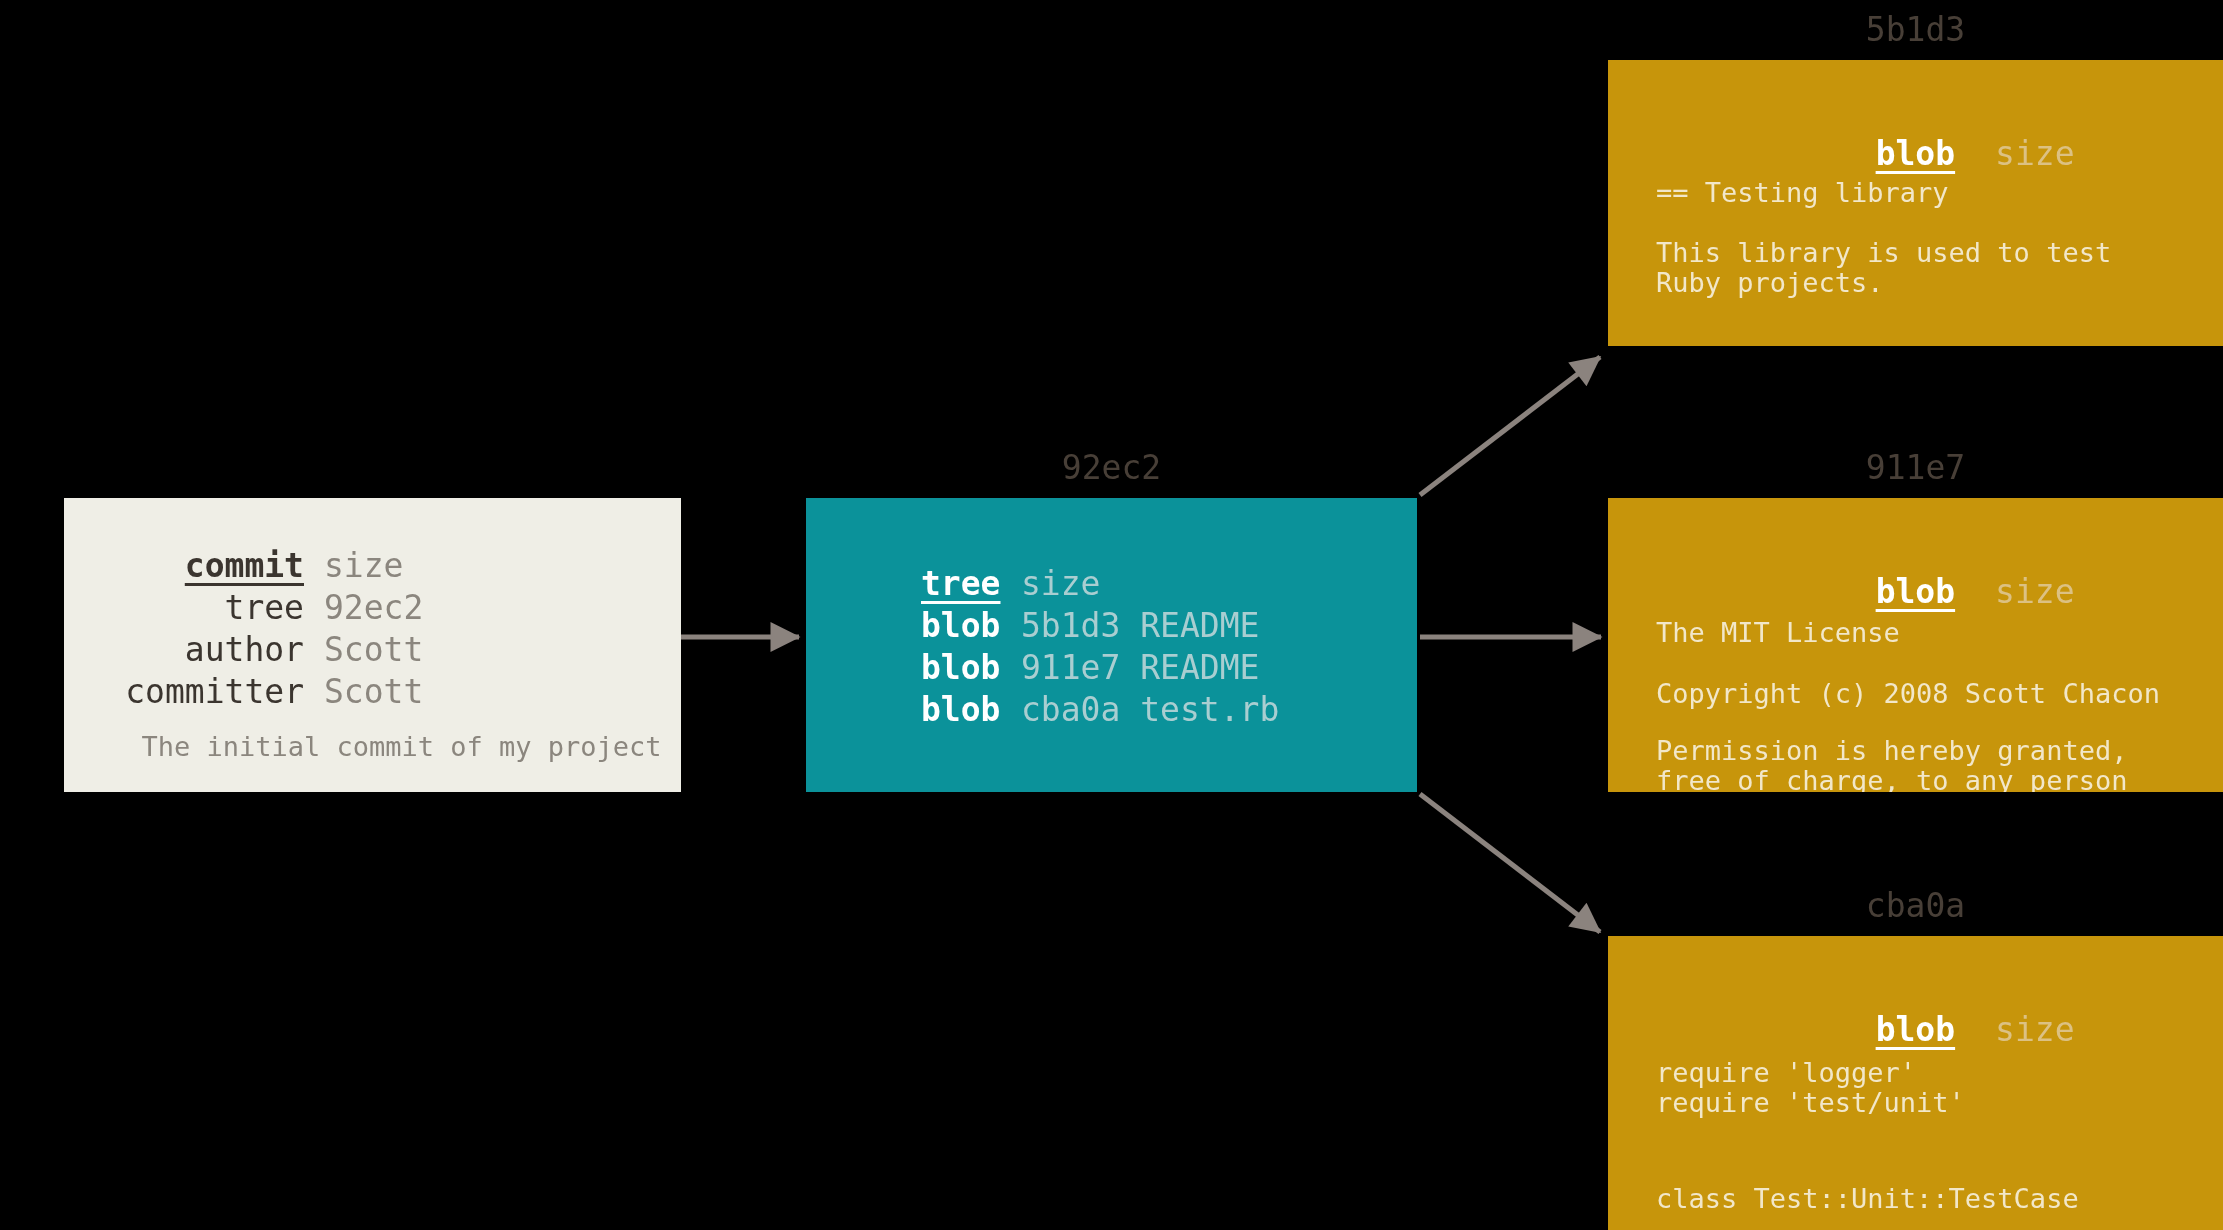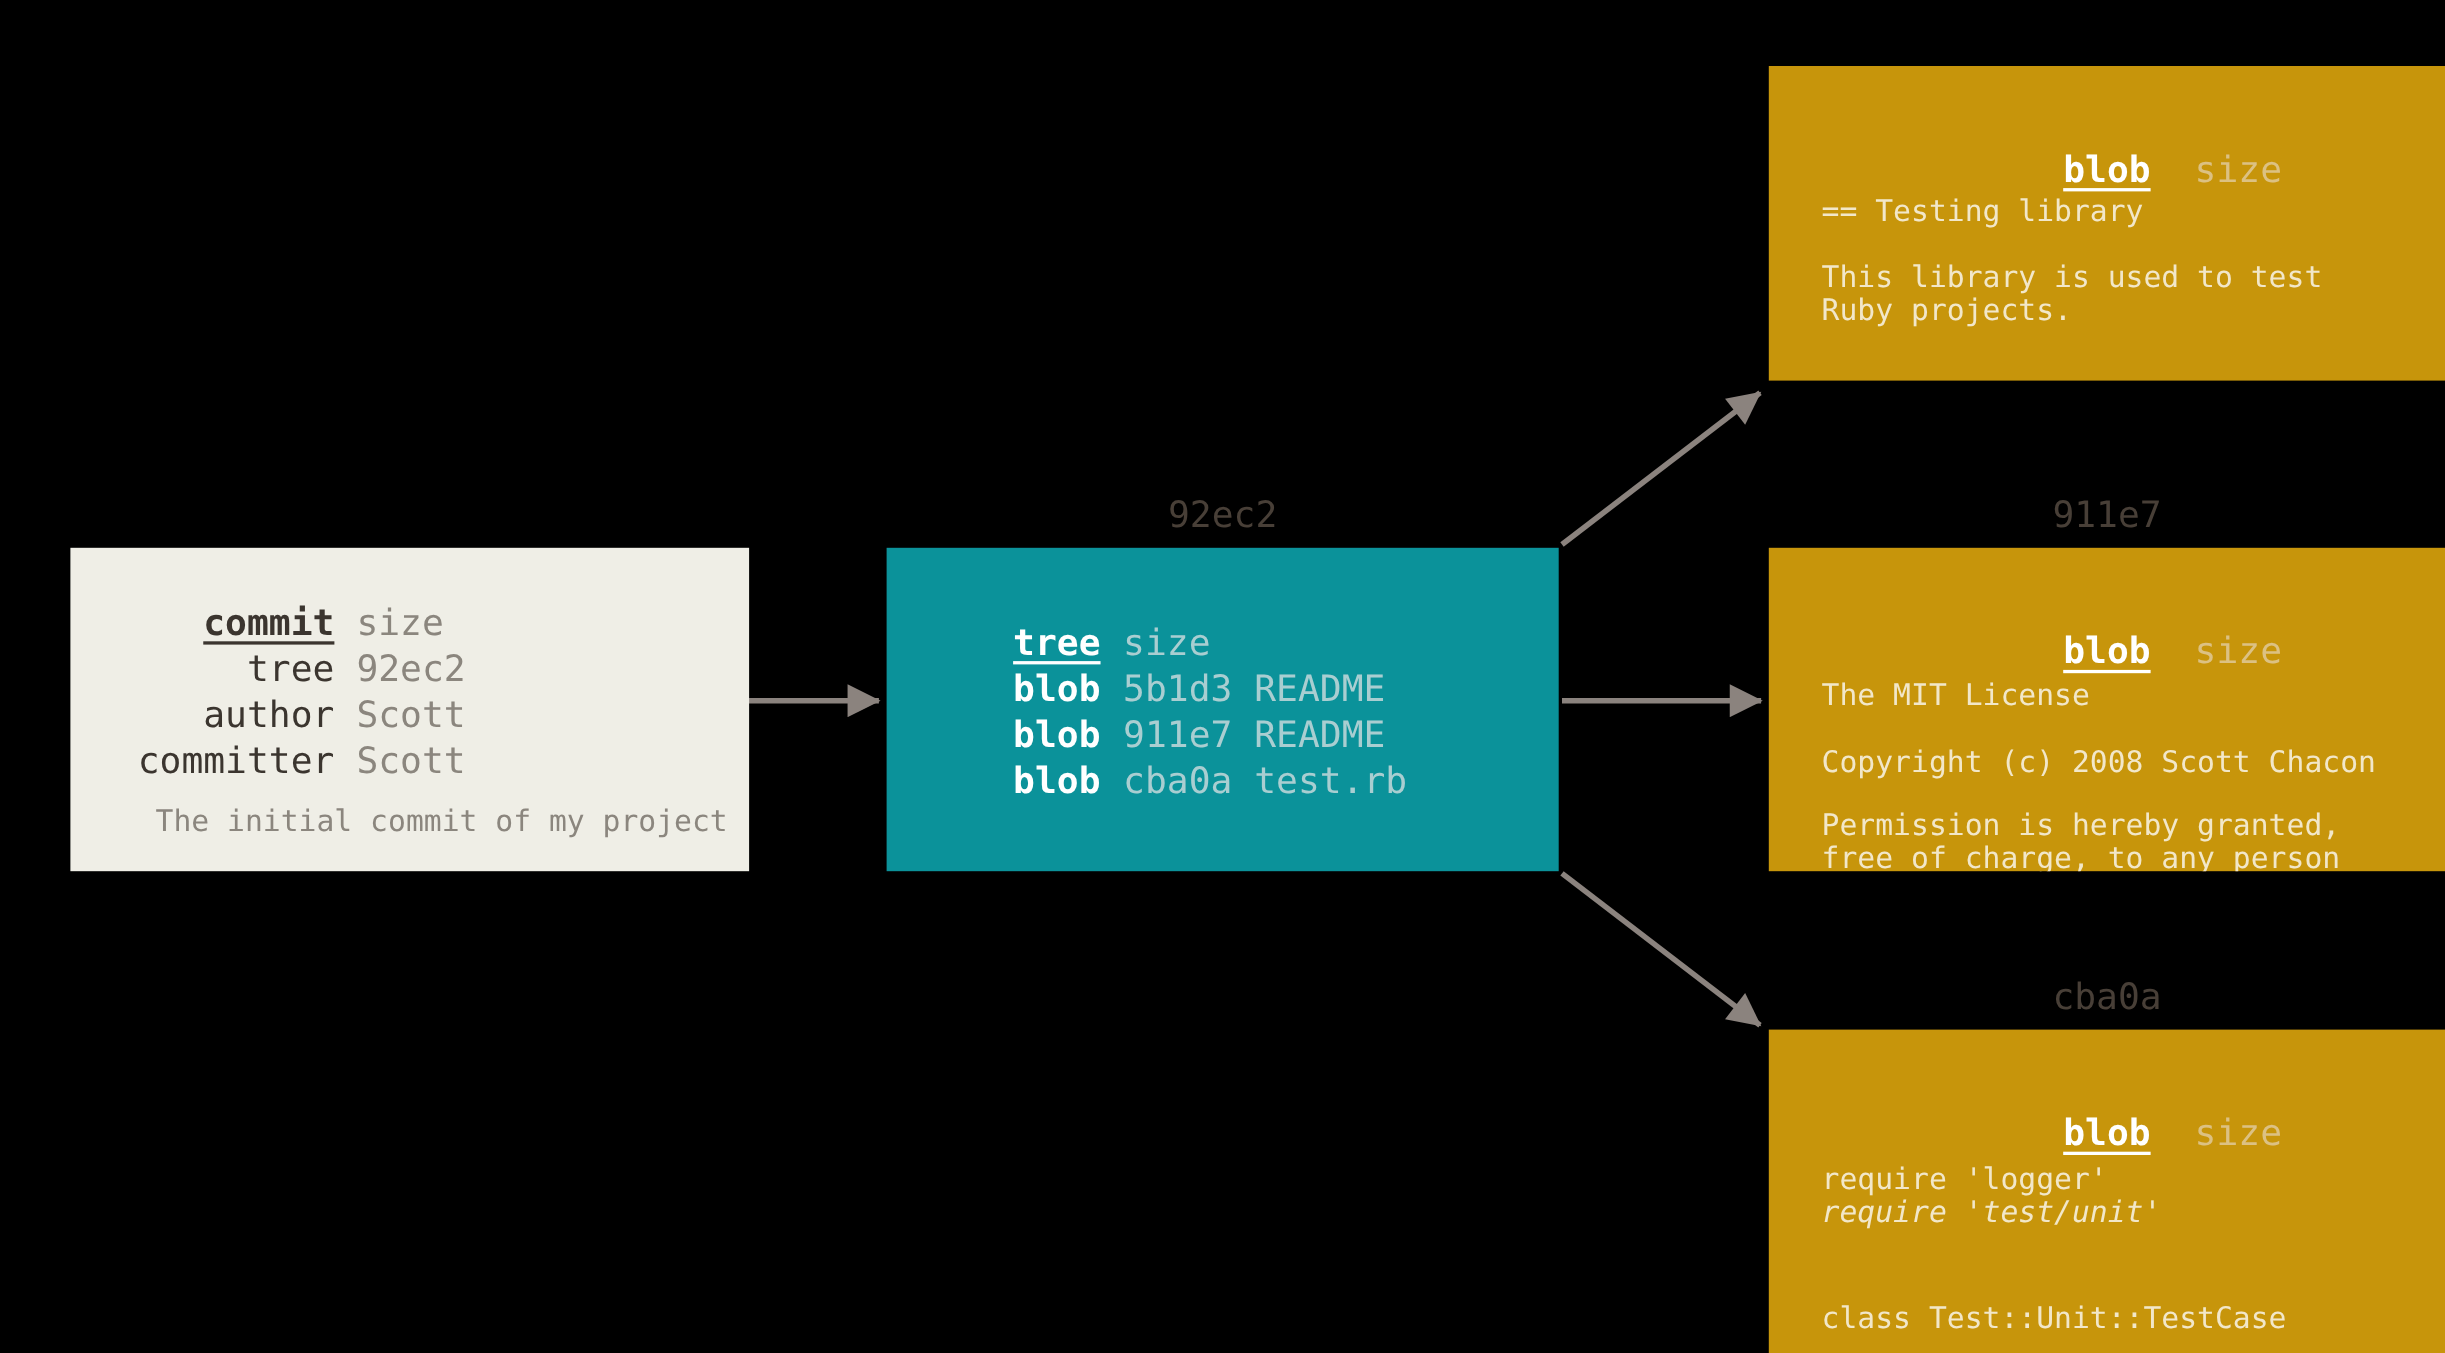--- a/index.html
+++ b/index.html
@@ -79,6 +79,7 @@
   </svg>
 
   <div class="hash" style="left:806px;top:448px;width:611px;">92ec2</div>
+  <div class="hash" style="left:1608px;top:10px;width:615px;">5b1d3</div>
   <div class="hash" style="left:1608px;top:448px;width:615px;">911e7</div>
   <div class="hash" style="left:1608px;top:886px;width:615px;">cba0a</div>
 

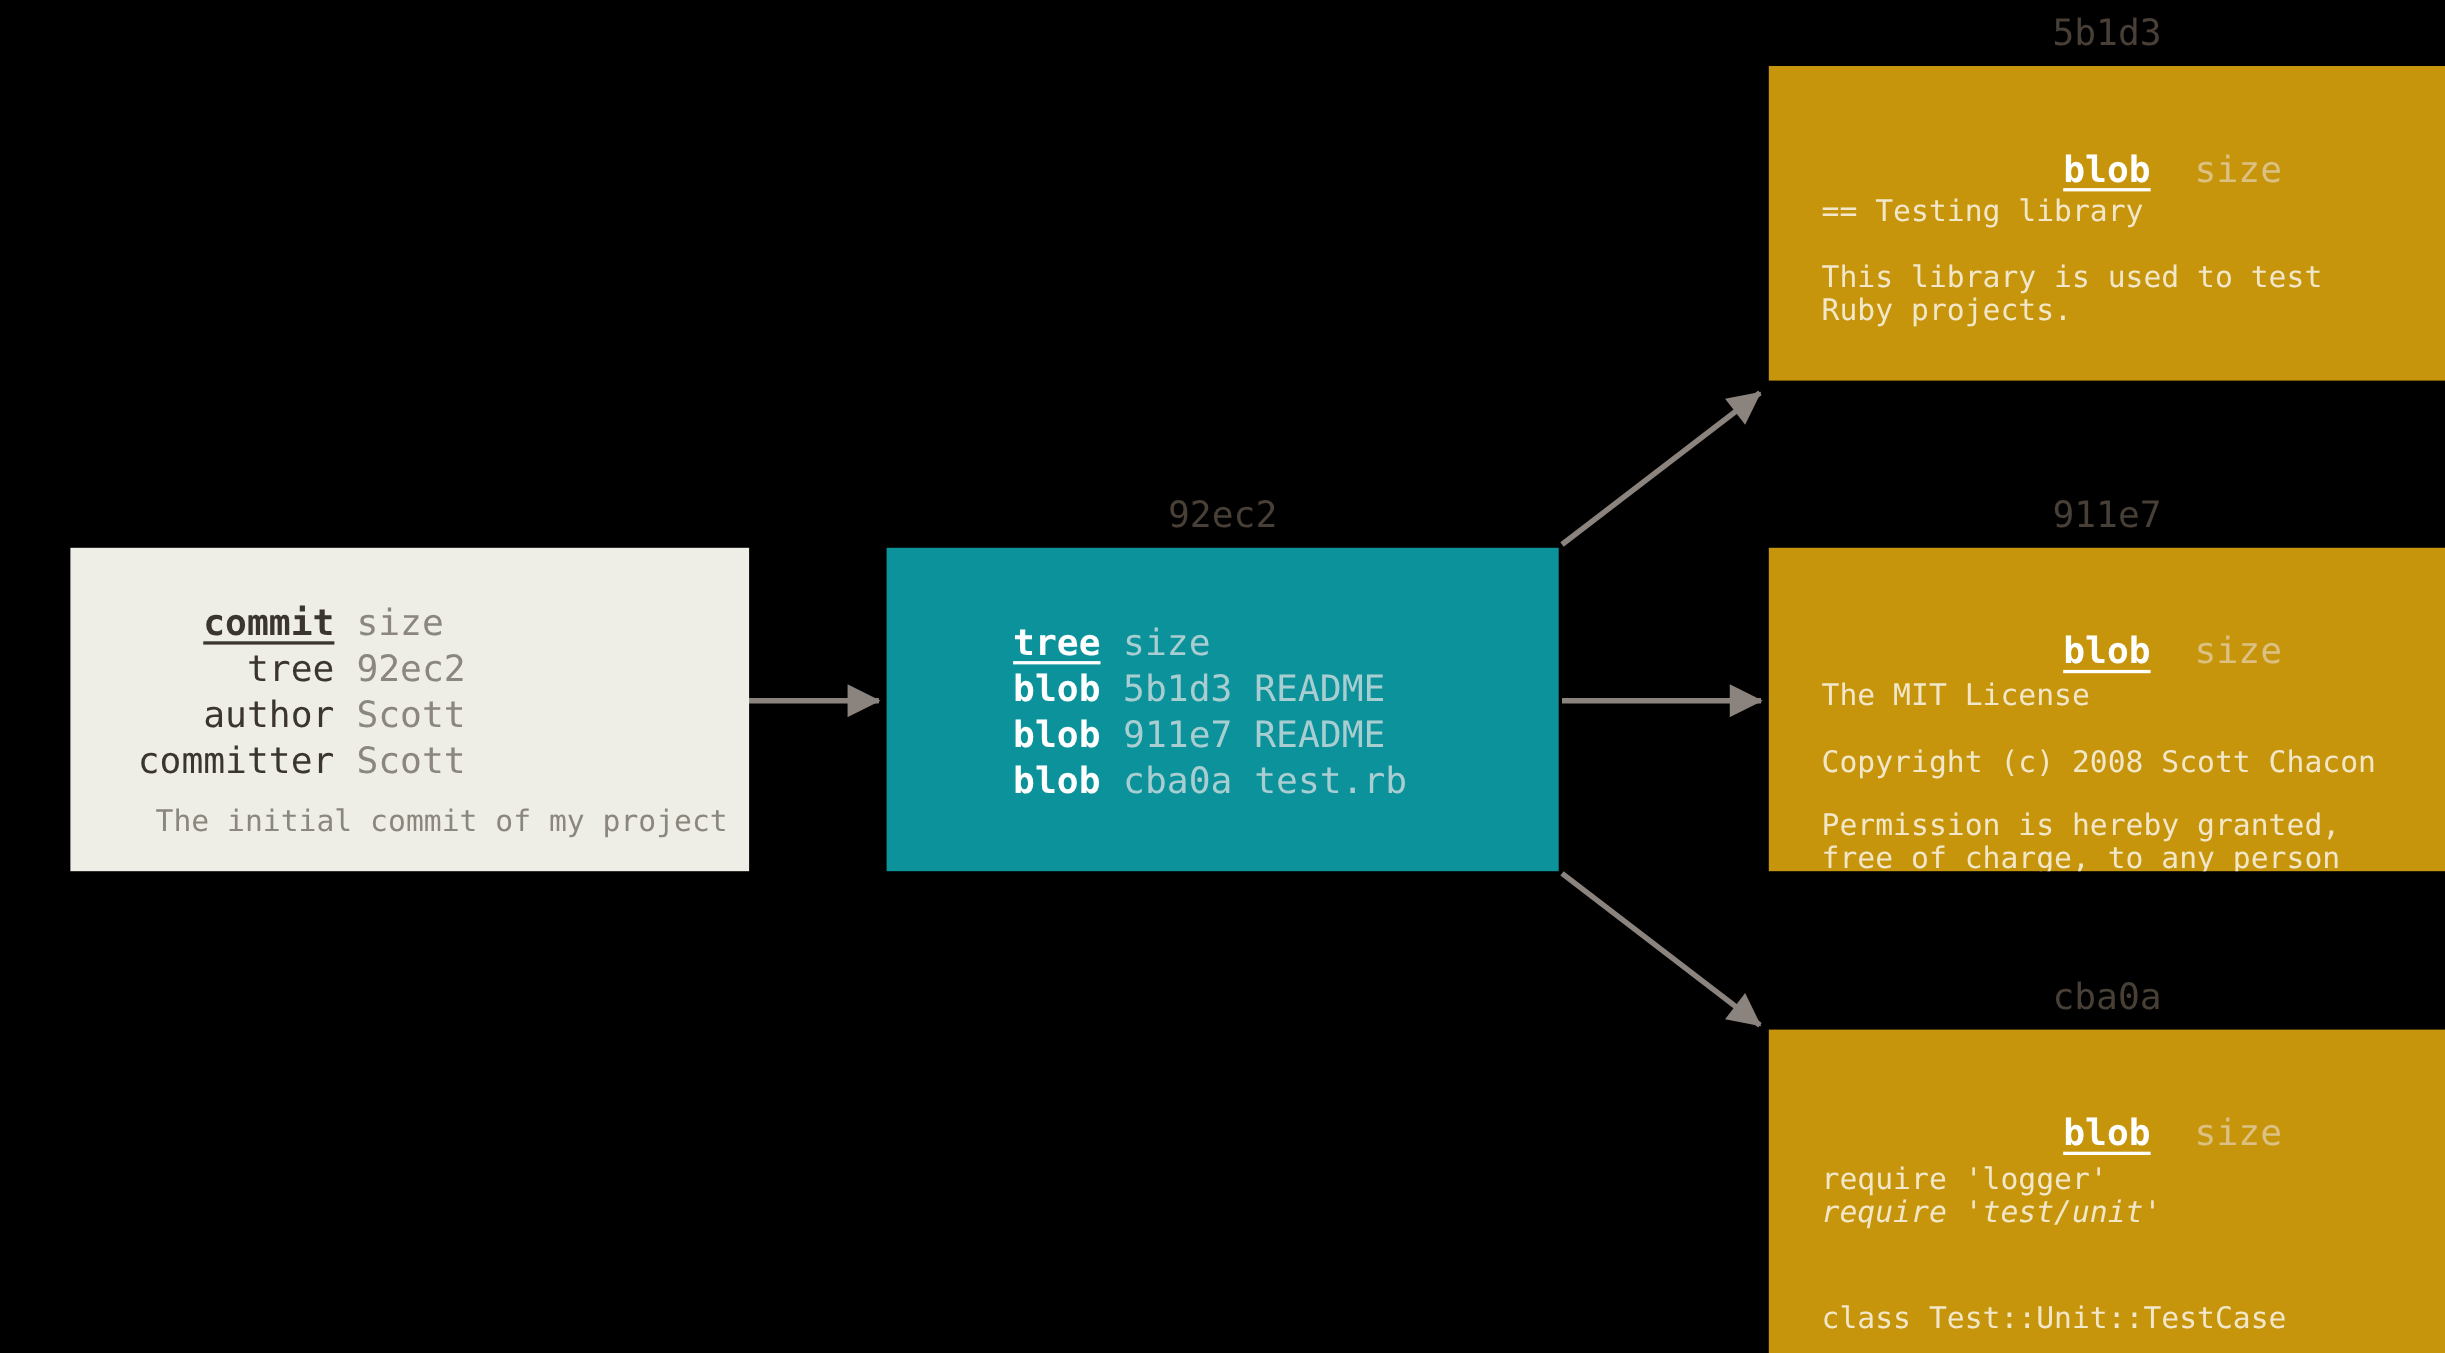--- a/index.html
+++ b/index.html
@@ -142,7 +142,7 @@
       <span class="k">blob</span><span class="v">size</span>
     </div>
     <div class="bline" style="top:122px;">require 'logger'</div>
-    <div class="bline" style="top:152px;font-style:italic;">require 'test/unit'</div>
+    <div class="bline" style="top:152px;">require 'test/unit'</div>
     <div class="bline" style="top:248px;">class Test::Unit::TestCase</div>
   </div>
 

